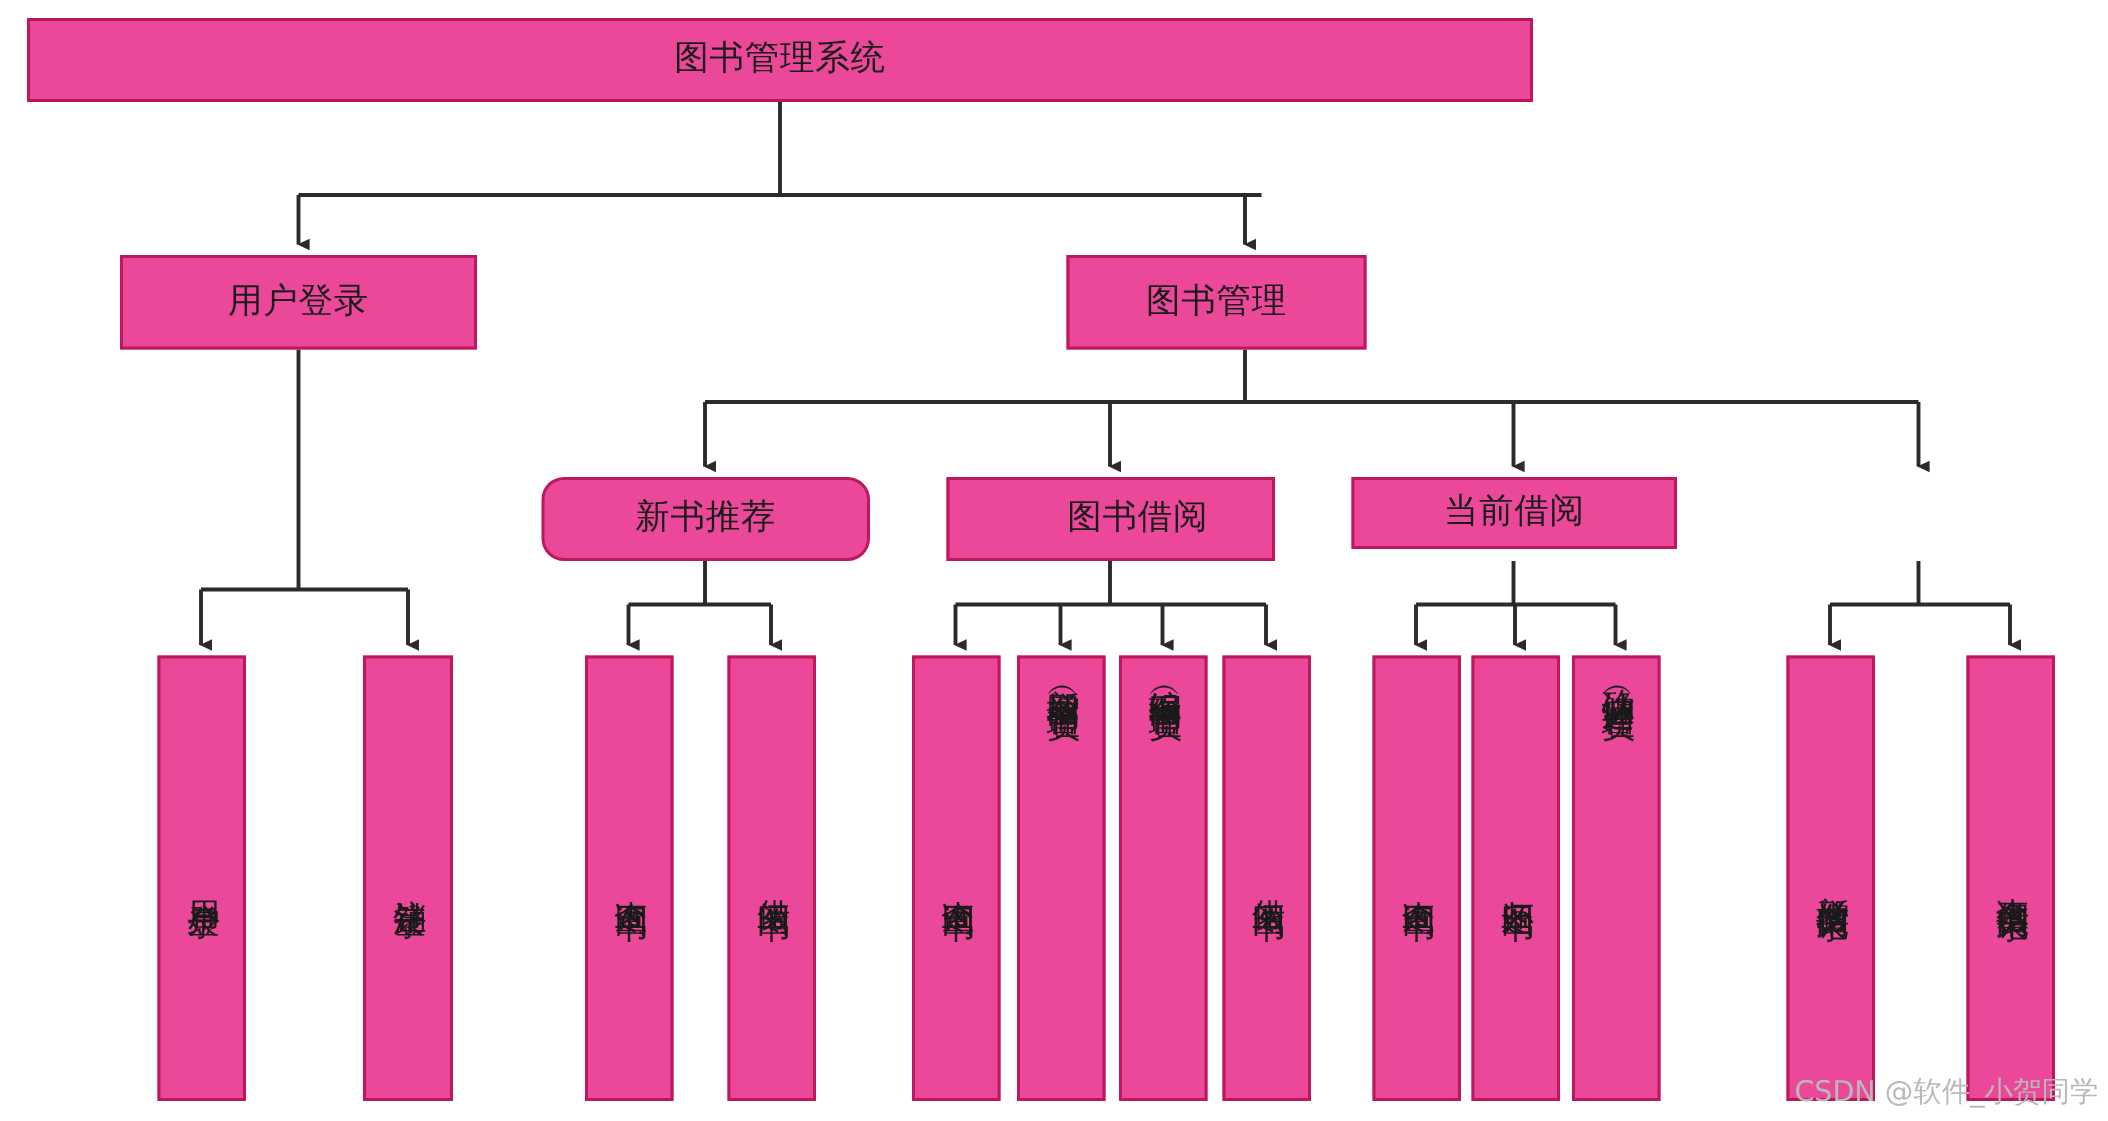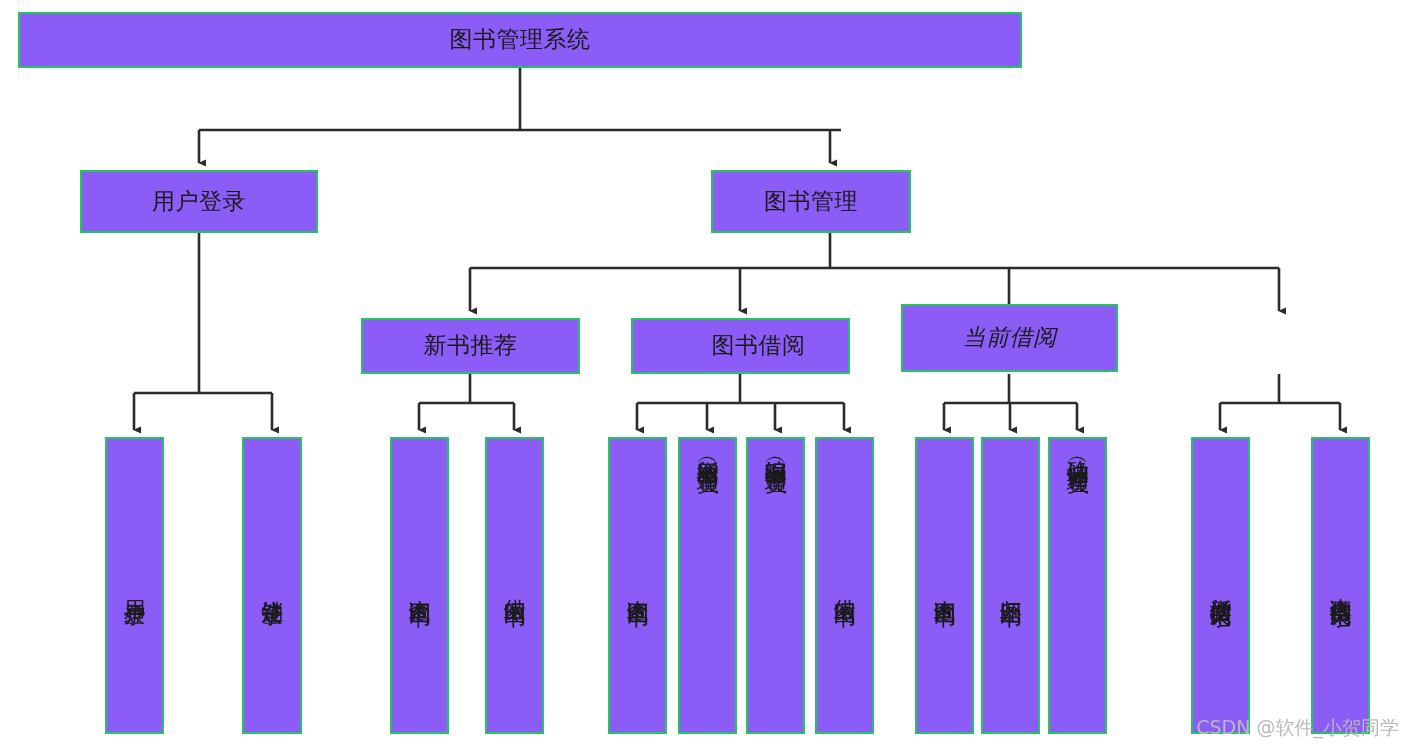--- a/index.html
+++ b/index.html
@@ -27,8 +27,8 @@
   .node {
     position: absolute;
     box-sizing: border-box;
-    border: 2px solid #22c55e;
-    background: #8b5cf6;
+    border: 2px solid #be185d;
+    background: #ec4899;
     display: flex;
     align-items: center;
     justify-content: center;

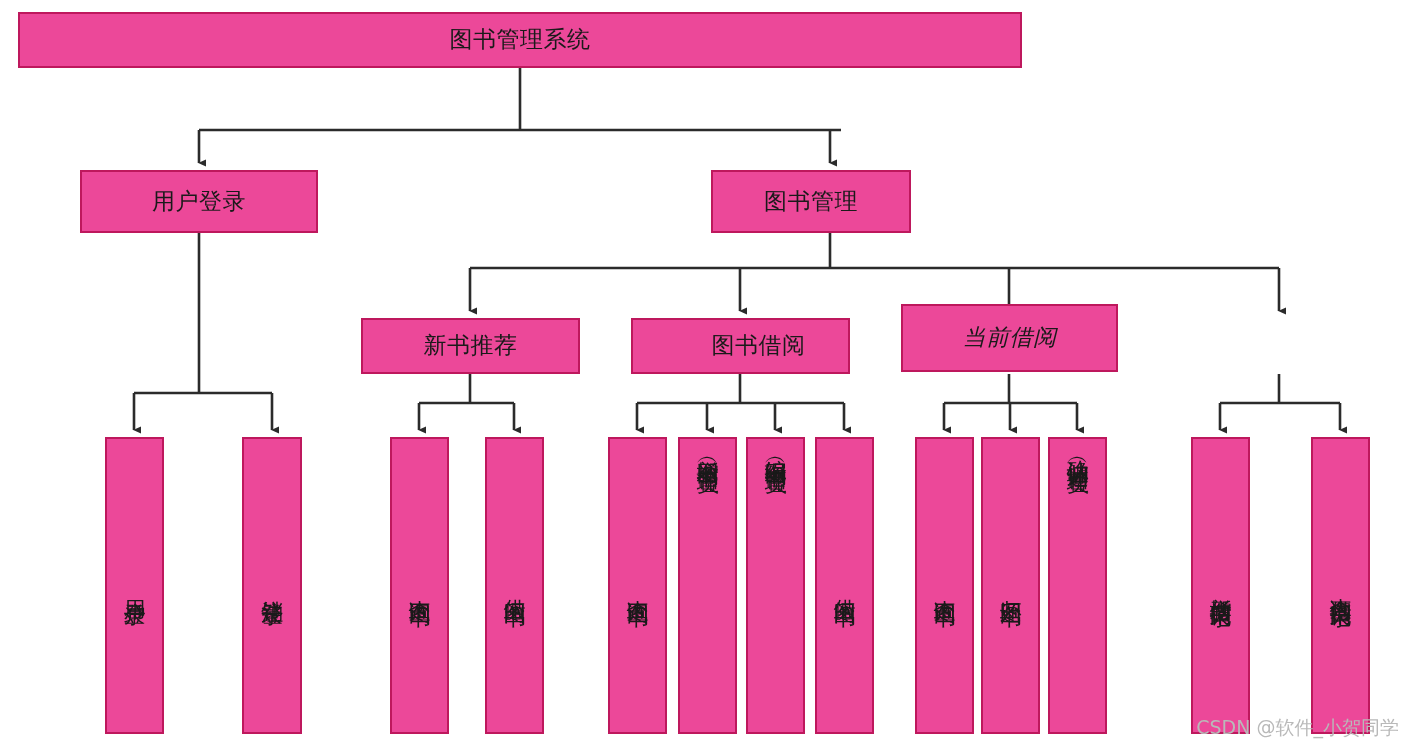--- a/index.html
+++ b/index.html
@@ -143,7 +143,7 @@
     <span class="label">图书管理</span>
   </div>
 
-  <div class="node horiz" style="left:361px; top:318px; width:219px; height:56px;">
+  <div class="node horiz" style="left:361px; top:318px; width:219px; height:56px;border-radius:15px;">
     <span class="label">新书推荐</span>
   </div>
   <div class="node horiz" style="left:631px; top:318px; width:219px; height:56px;padding-left:36px;">

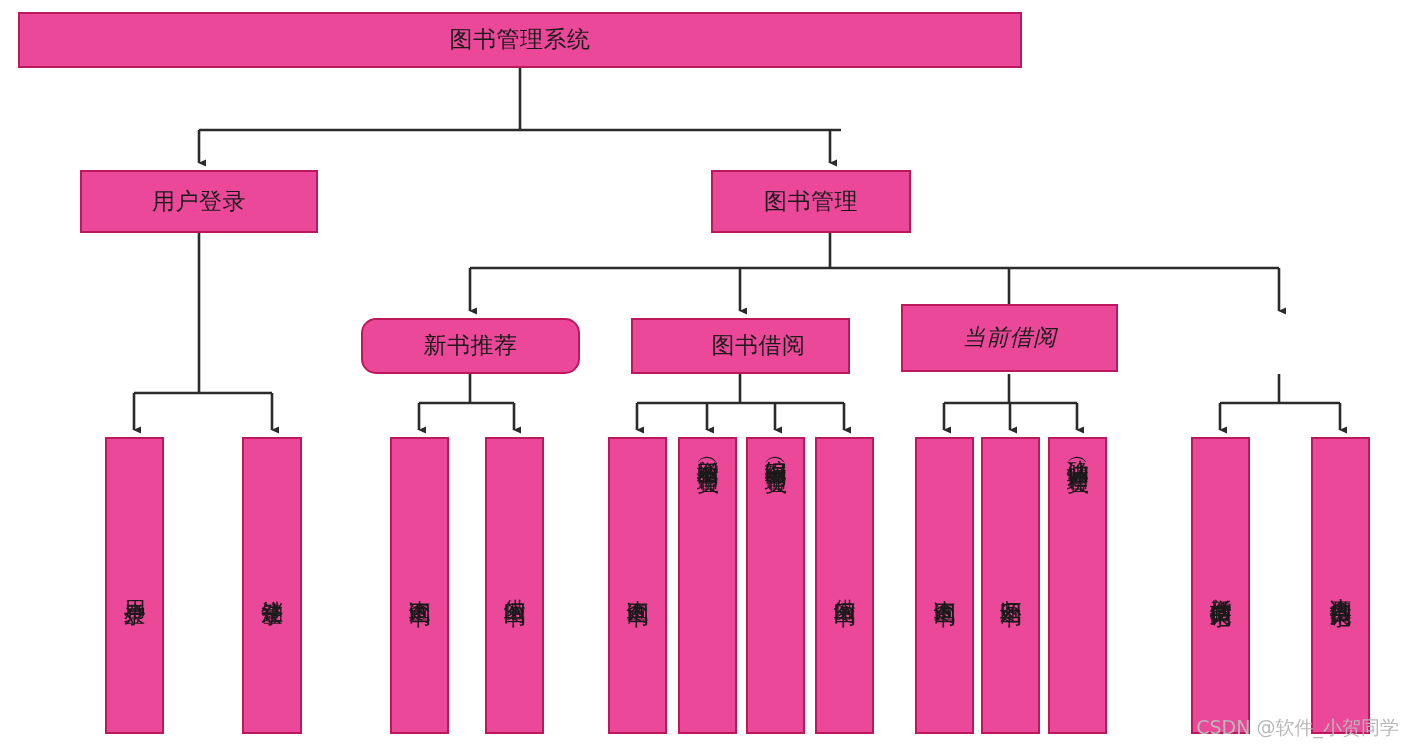--- a/index.html
+++ b/index.html
@@ -149,7 +149,7 @@
   <div class="node horiz" style="left:631px; top:318px; width:219px; height:56px;padding-left:36px;">
     <span class="label">图书借阅</span>
   </div>
-  <div class="node horiz" style="left:901px; top:304px; width:217px; height:68px;font-style:italic;">
+  <div class="node horiz" style="left:901px; top:318px; width:217px; height:48px;">
     <span class="label">当前借阅</span>
   </div>
 

